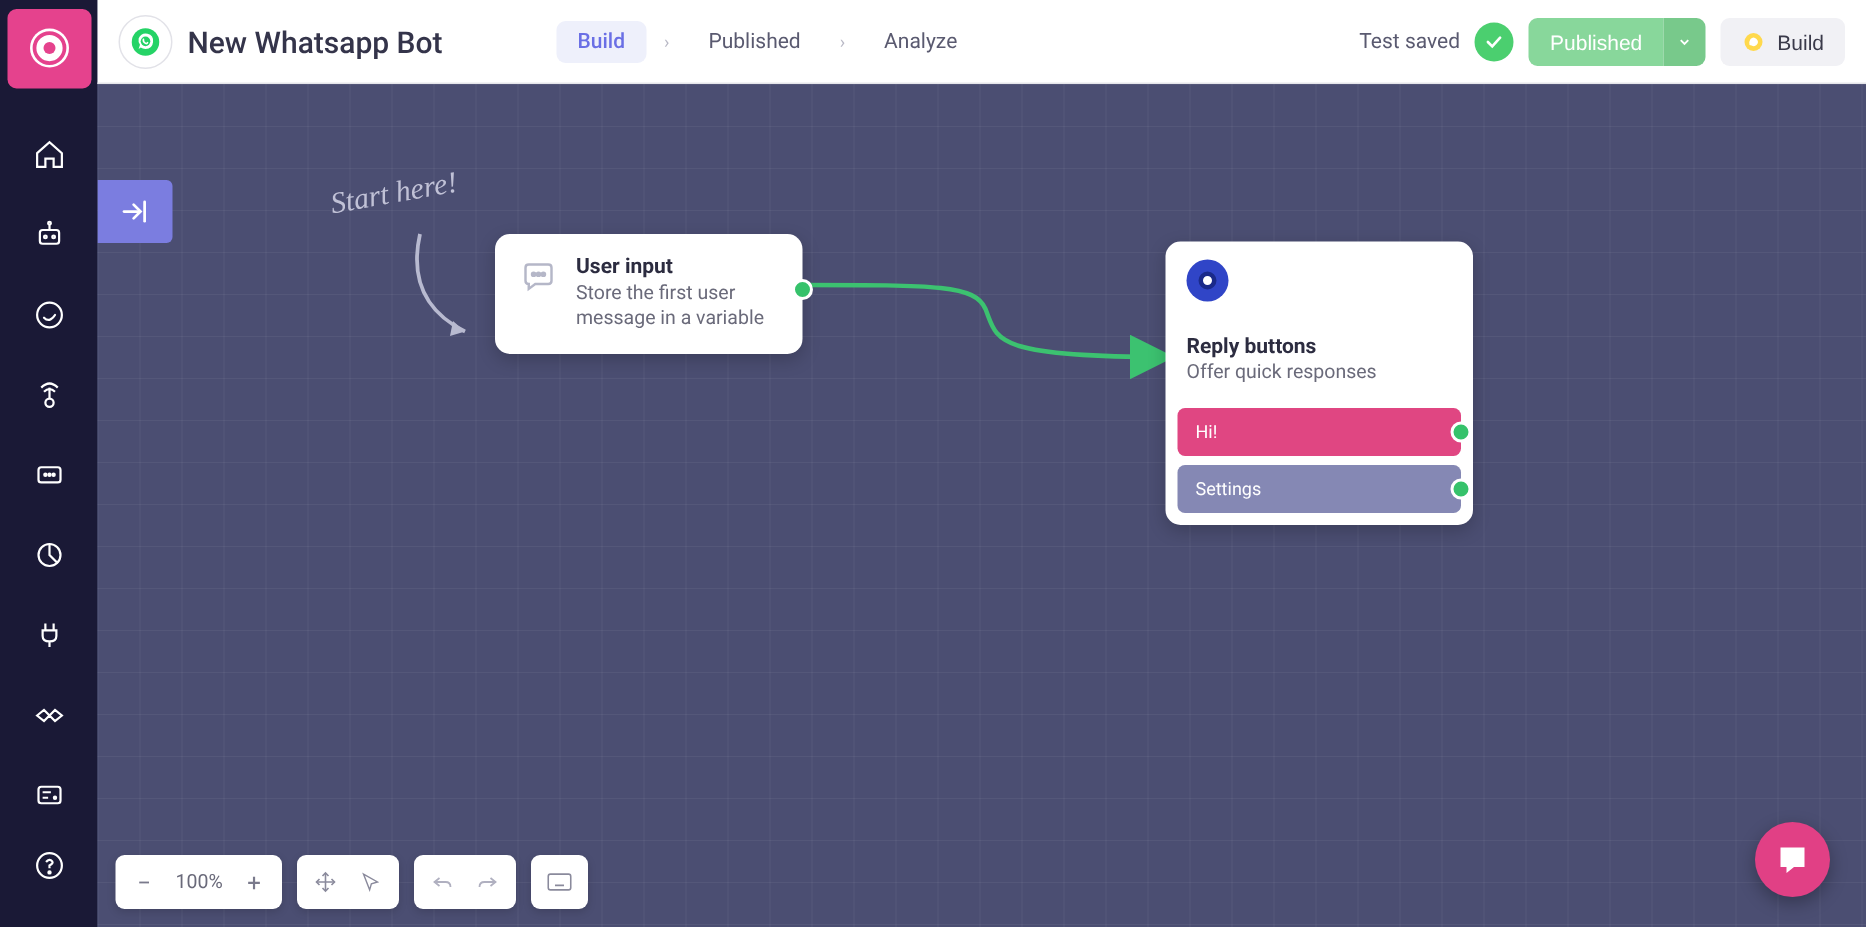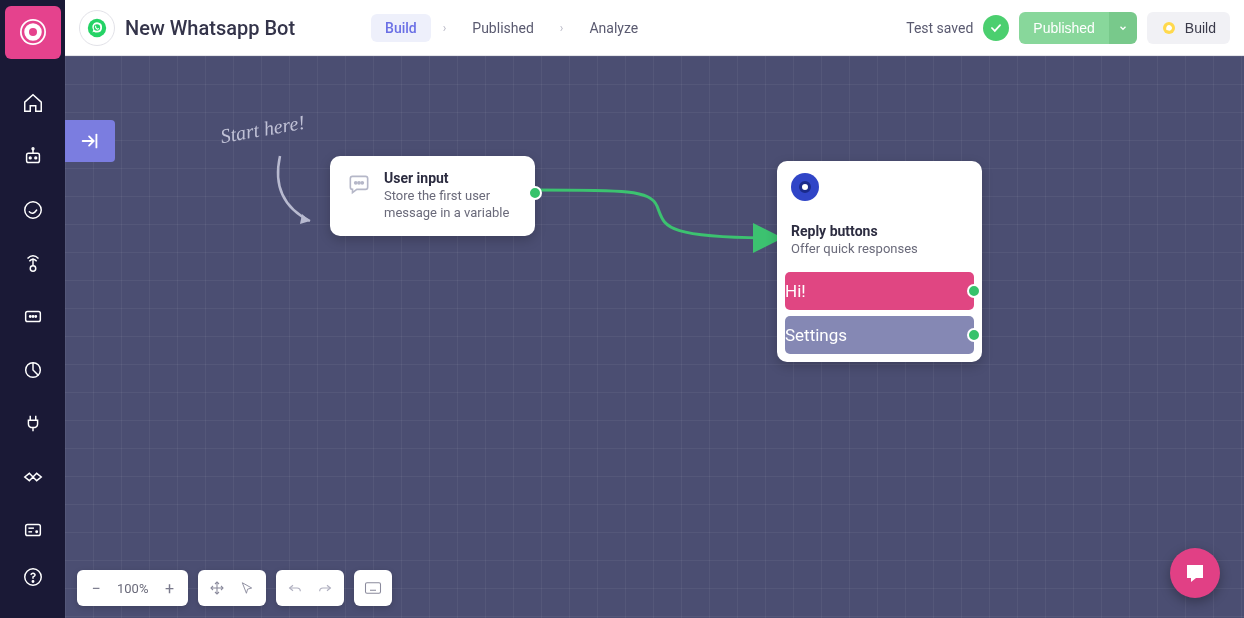--- a/index.html
+++ b/index.html
@@ -210,9 +210,9 @@
 }
 .reply-btn-row {
   position: relative;
-  padding: 9px 0;
+  padding: 9px 12px;
   border-radius: 5px;
-  font-size: 17px;
+  font-size: 12px;
   color: #fff;
   margin-top: 6px;
 }

